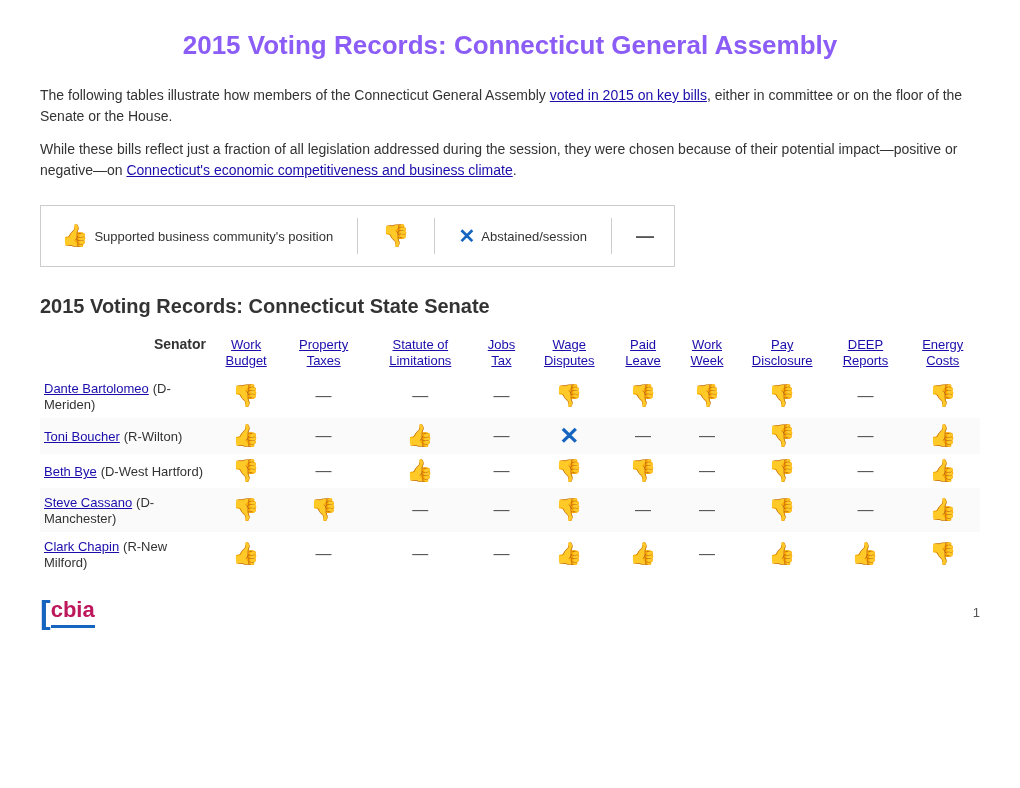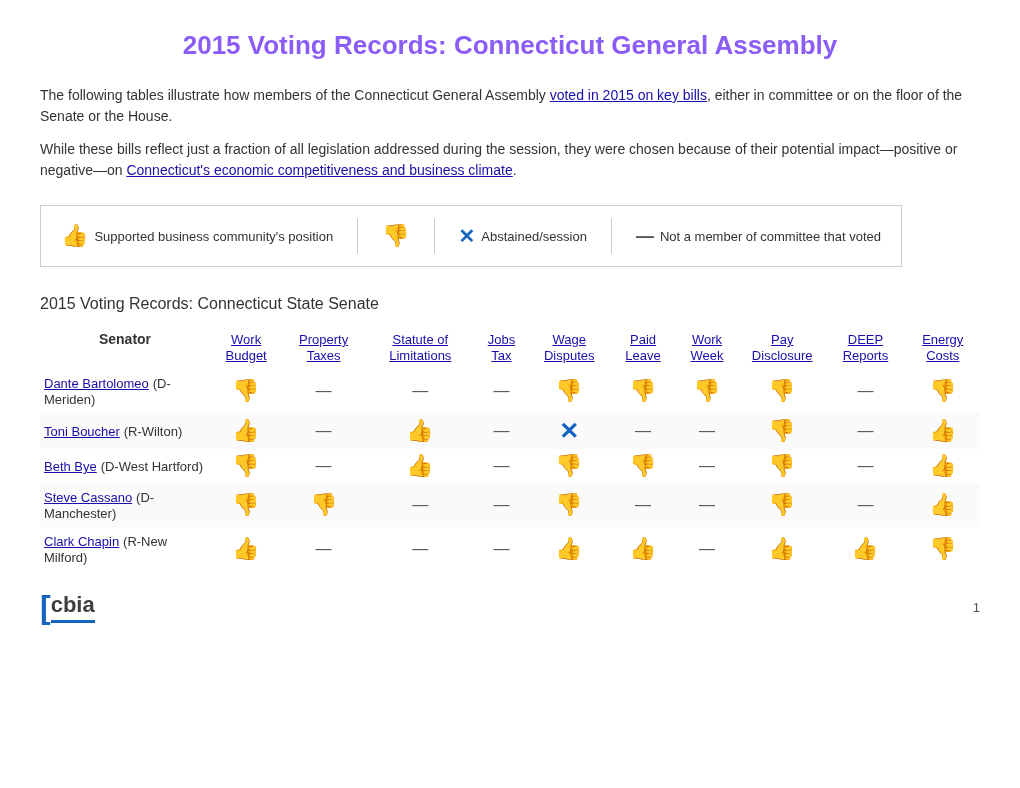--- a/index.html
+++ b/index.html
@@ -167,7 +167,6 @@
   <div class="legend-divider"></div>
   <div class="legend-item">
     <span class="dash-mark">—</span>
-    <span>Not a member of committee that voted</span>
   </div>
 </div>
 

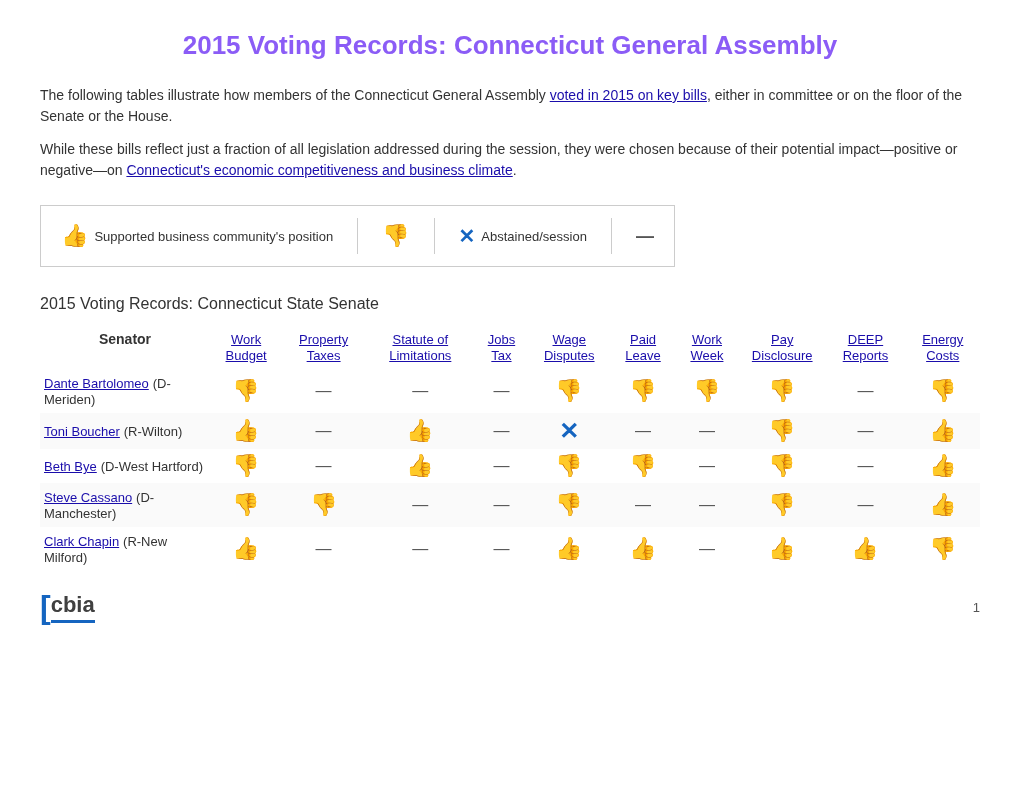--- a/index.html
+++ b/index.html
@@ -55,8 +55,8 @@
     .x-mark { color: #1565c0; font-size: 20px; font-weight: bold; }
     .dash-mark { color: #555; font-size: 18px; font-weight: bold; }
     .section-title {
-      font-size: 16px;
-      font-weight: normal;
+      font-size: 20px;
+      font-weight: bold;
       margin-bottom: 12px;
     }
     table {

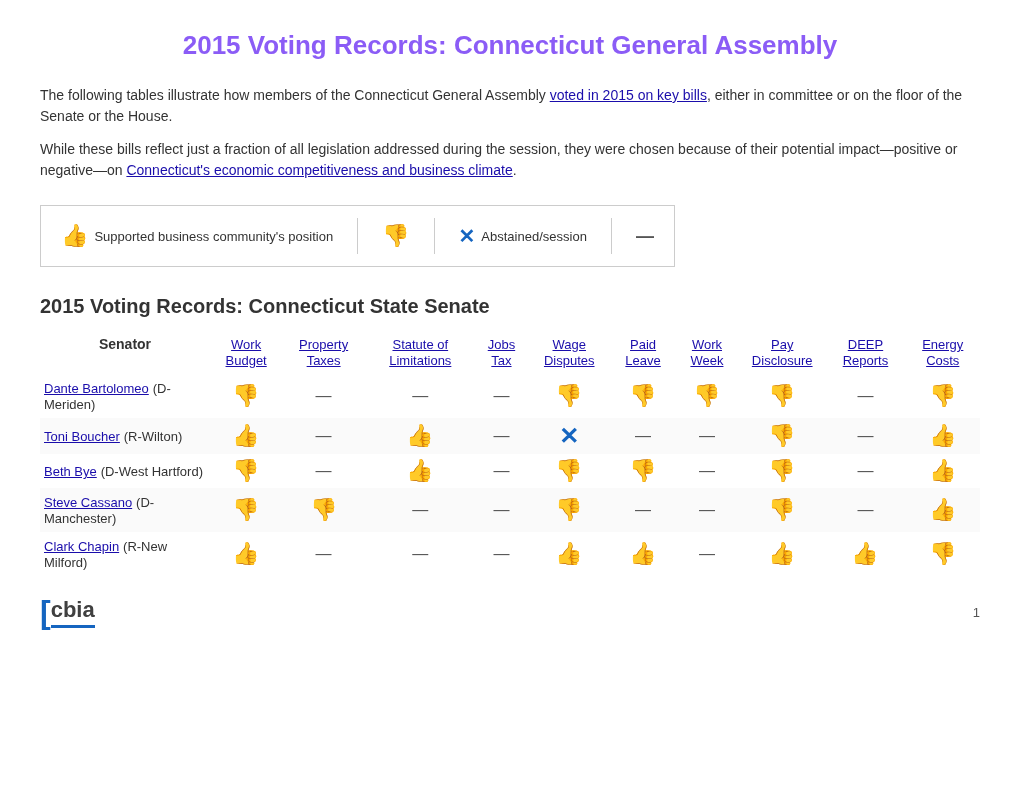--- a/index.html
+++ b/index.html
@@ -85,7 +85,7 @@
     th.header-label {
       font-weight: bold;
       font-size: 14px;
-      text-align: center;
+      text-align: right;
     }
     tr:nth-child(even) td { background: #fafafa; }
     tr:nth-child(odd) td { background: #fff; }

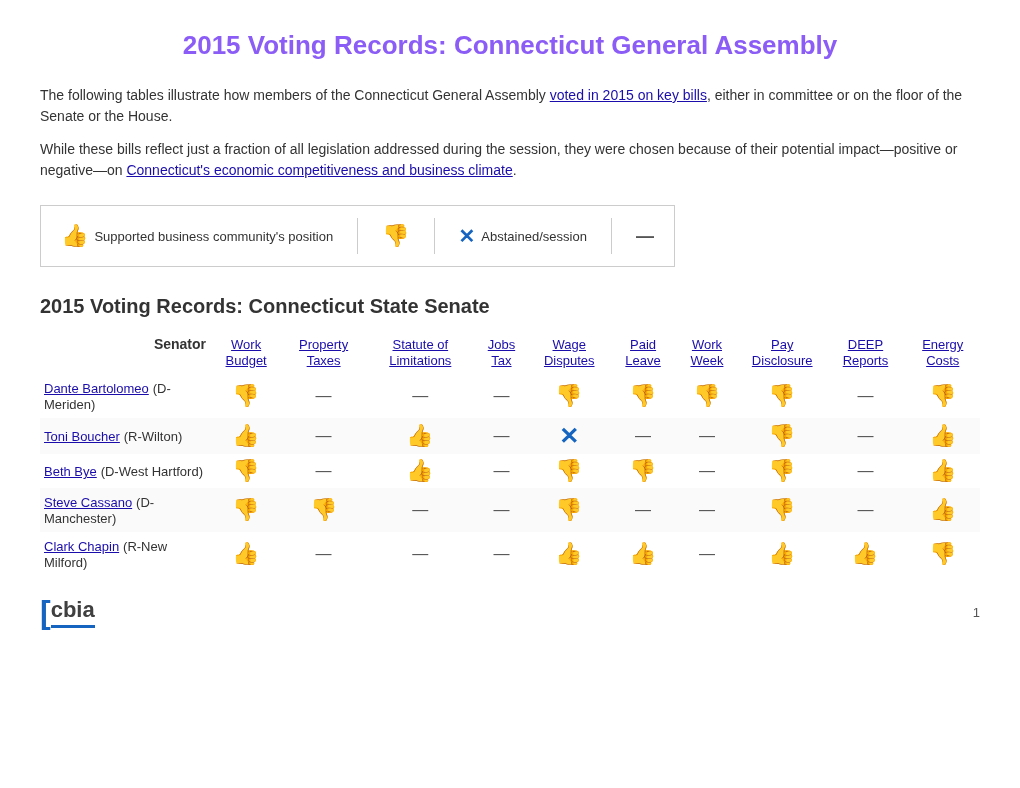--- a/index.html
+++ b/index.html
@@ -126,7 +126,7 @@
     .logo-text {
       font-size: 22px;
       font-weight: bold;
-      color: #404040;
+      color: #be185d;
     }
     .logo-underline {
       border-bottom: 3px solid #1565c0;

